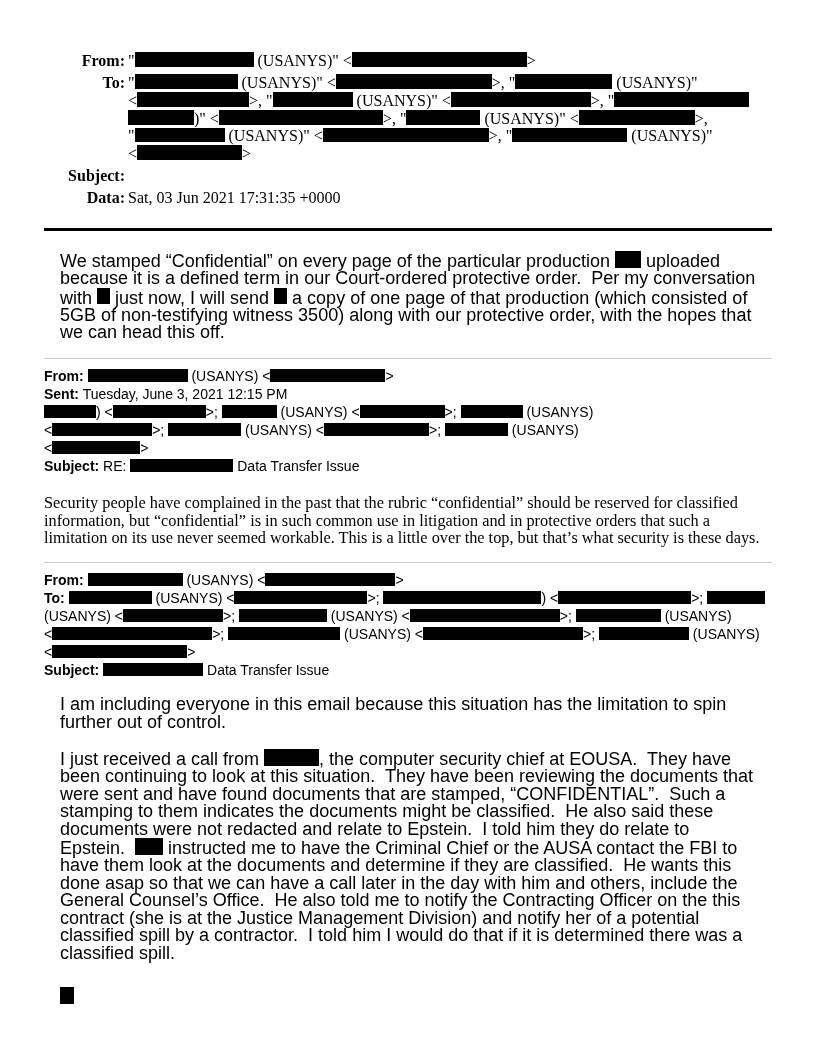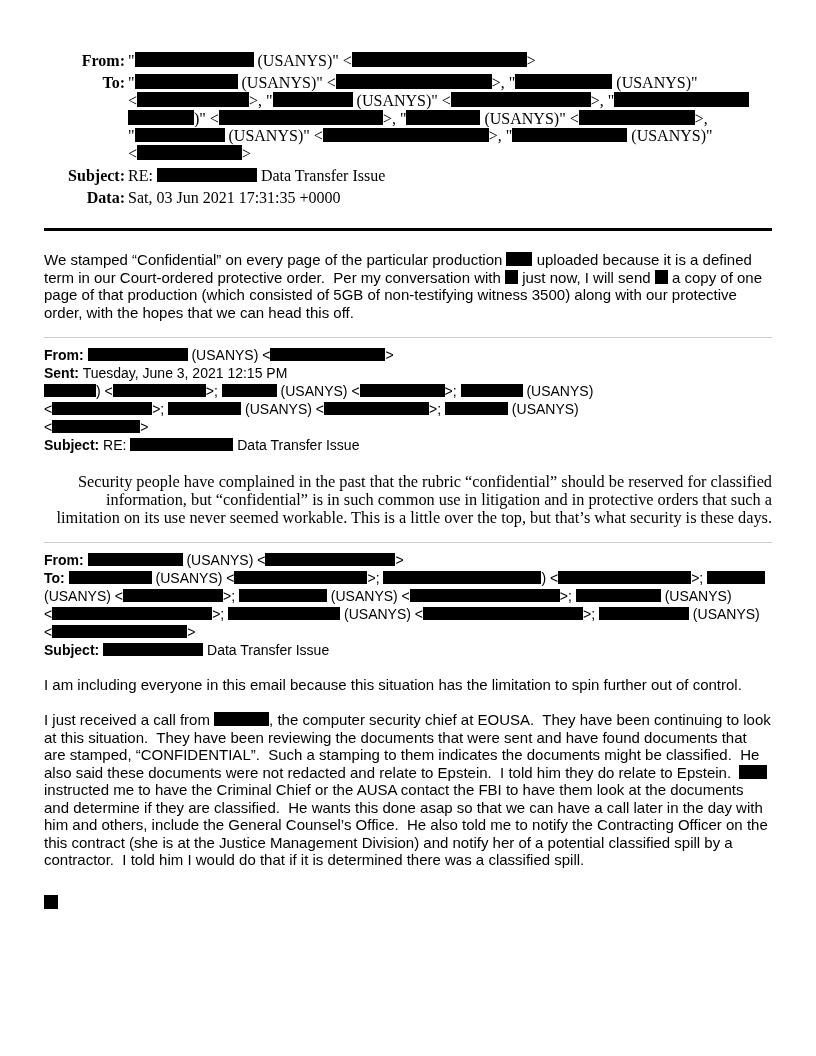--- a/index.html
+++ b/index.html
@@ -64,7 +64,6 @@
     </div>
     <div class="h1-row">
       <span class="h1-label">Subject:</span>
-      <span><span class="h1-line">RE: <span class="redact" style="width: 100px;"></span> Data Transfer Issue</span></span>
     </div>
     <div class="h1-row">
       <span class="h1-label">Data:</span>

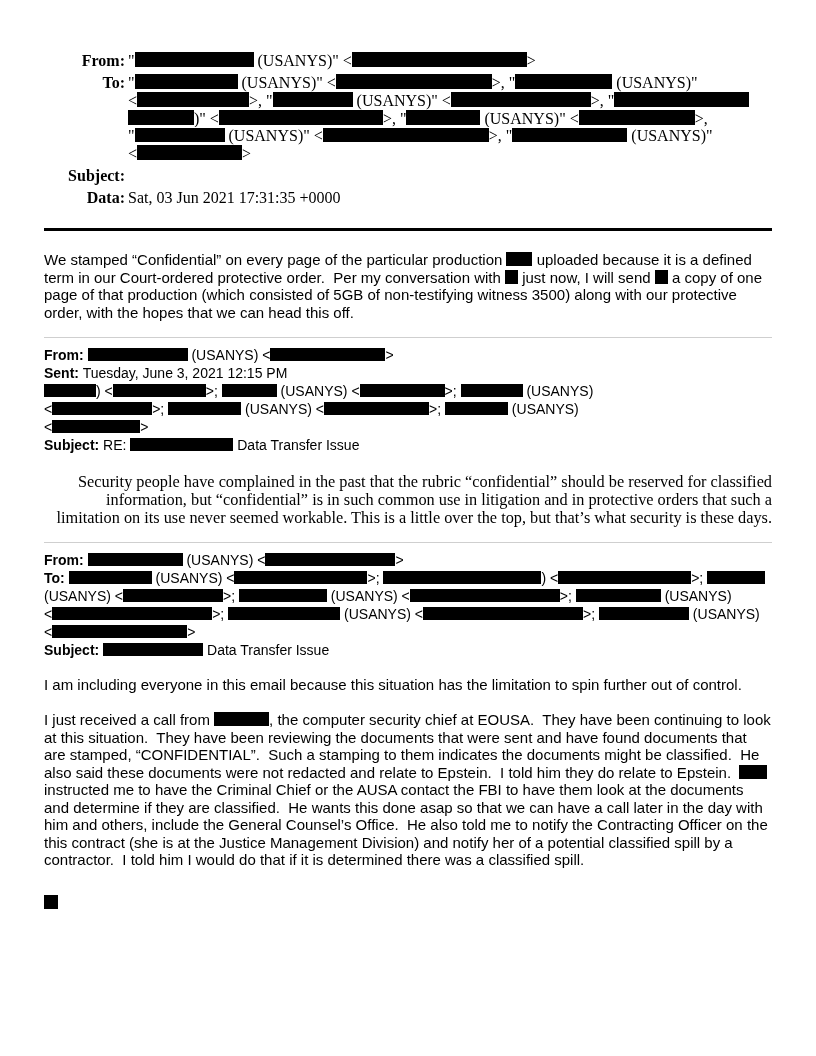--- a/index.html
+++ b/index.html
@@ -22,7 +22,7 @@
   .mh-line b{font-weight:bold;}
 
   
-  .sans{font-size:15px;line-height:17.5px;margin:0;white-space:pre-wrap;}
+  .sans{font-size:18px;line-height:17.5px;margin:16px;white-space:pre-wrap;}
   .serifp{font-family:"Liberation Serif","DejaVu Serif",serif;font-size:16.3px;line-height:17.8px;margin:0;white-space:pre-wrap;text-align:right;}
 
   

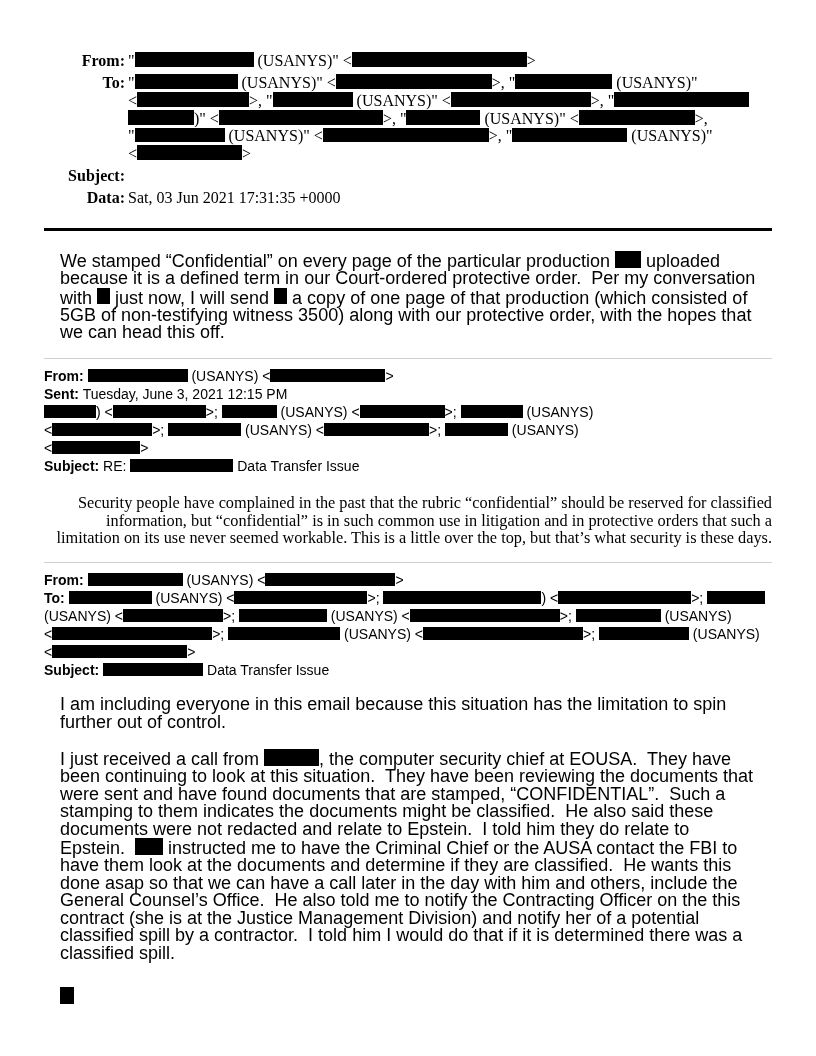--- a/index.html
+++ b/index.html
@@ -23,7 +23,7 @@
 
   
   .sans{font-size:18px;line-height:17.5px;margin:16px;white-space:pre-wrap;}
-  .serifp{font-family:"Liberation Serif","DejaVu Serif",serif;font-size:16.3px;line-height:17.8px;margin:0;white-space:pre-wrap;text-align:right;}
+  .serifp{font-family:"Liberation Serif","DejaVu Serif",serif;font-size:16.3px;line-height:17.8px;margin:0;white-space:pre-wrap;}
 
   
   .rule-thick{height:3px;background:#000;margin-top:21px;}

